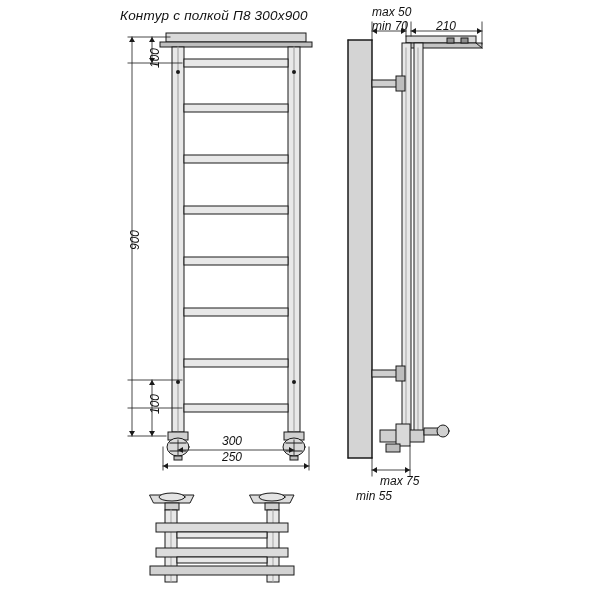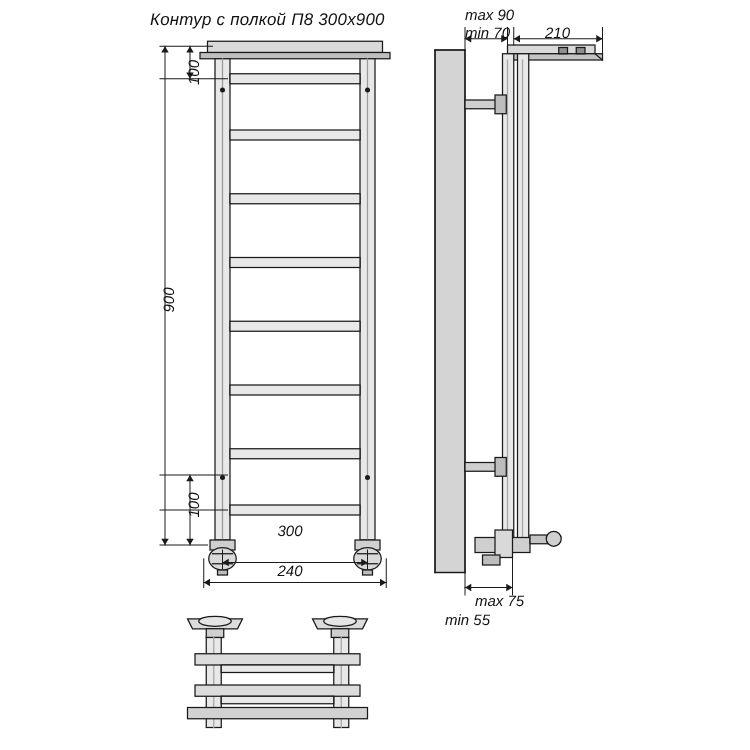--- a/index.html
+++ b/index.html
@@ -232,7 +232,7 @@
   <div class="dim" style="left:222px; top:418px;">300</div>
   <div class="dim" style="left:222px; top:450px;">240</div>
 
-  <div class="dim" style="left:372px; top:5px;">max 90</div>
+  <div class="dim" style="left:372px; top:5px;">max 50</div>
   <div class="dim" style="left:372px; top:19px;">min 70</div>
   <div class="dim" style="left:436px; top:19px;">210</div>
 

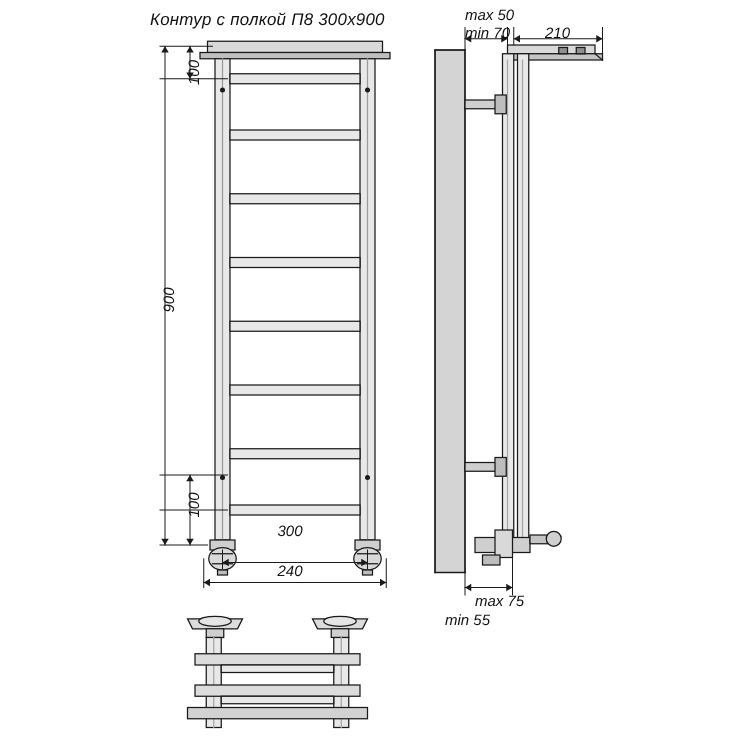--- a/index.html
+++ b/index.html
@@ -229,7 +229,7 @@
   <div class="dim vert" style="left:148px; top:414px;">100</div>
   <div class="dim vert" style="left:128px; top:250px;">900</div>
 
-  <div class="dim" style="left:222px; top:418px;">300</div>
+  <div class="dim" style="left:222px; top:434px;">300</div>
   <div class="dim" style="left:222px; top:450px;">240</div>
 
   <div class="dim" style="left:372px; top:5px;">max 50</div>

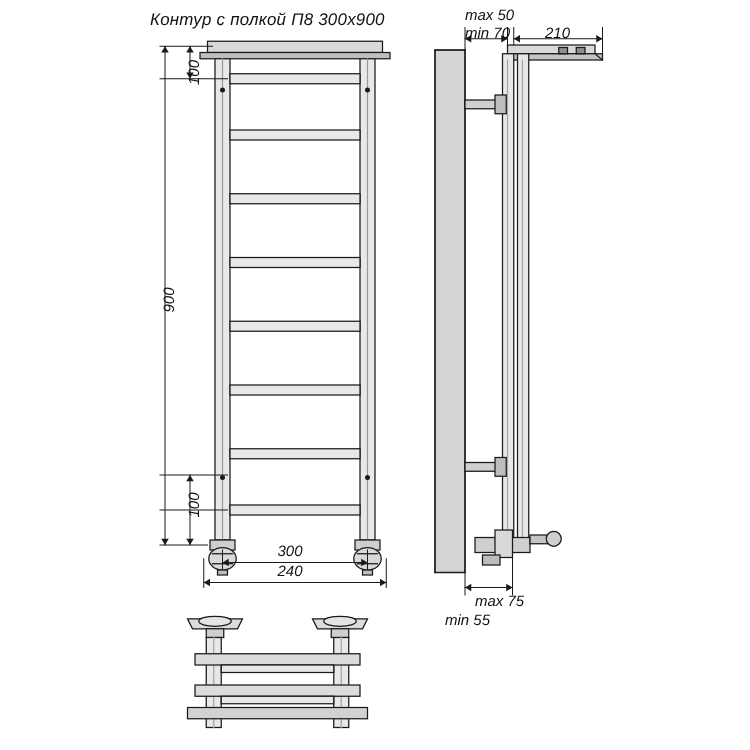--- a/index.html
+++ b/index.html
@@ -230,7 +230,7 @@
   <div class="dim vert" style="left:128px; top:250px;">900</div>
 
   <div class="dim" style="left:222px; top:434px;">300</div>
-  <div class="dim" style="left:222px; top:450px;">240</div>
+  <div class="dim" style="left:222px; top:450px;">250</div>
 
   <div class="dim" style="left:372px; top:5px;">max 50</div>
   <div class="dim" style="left:372px; top:19px;">min 70</div>

